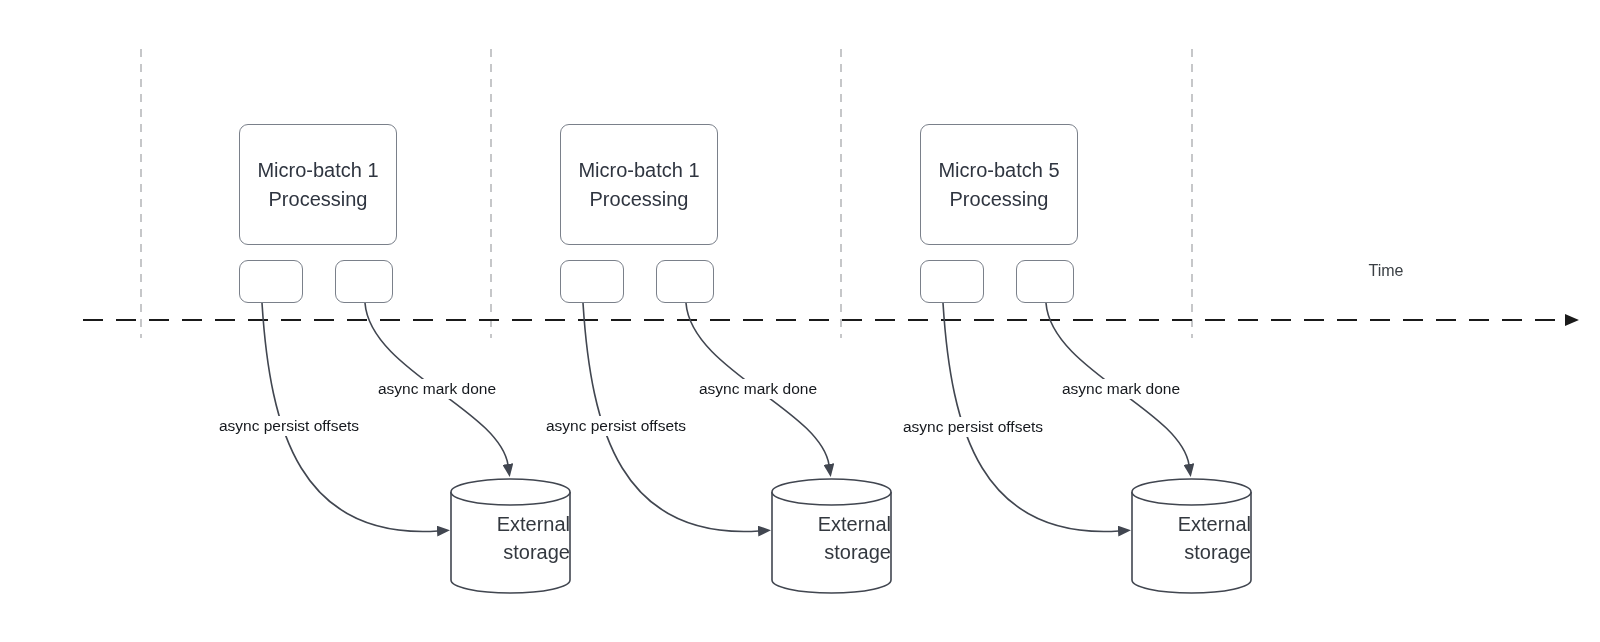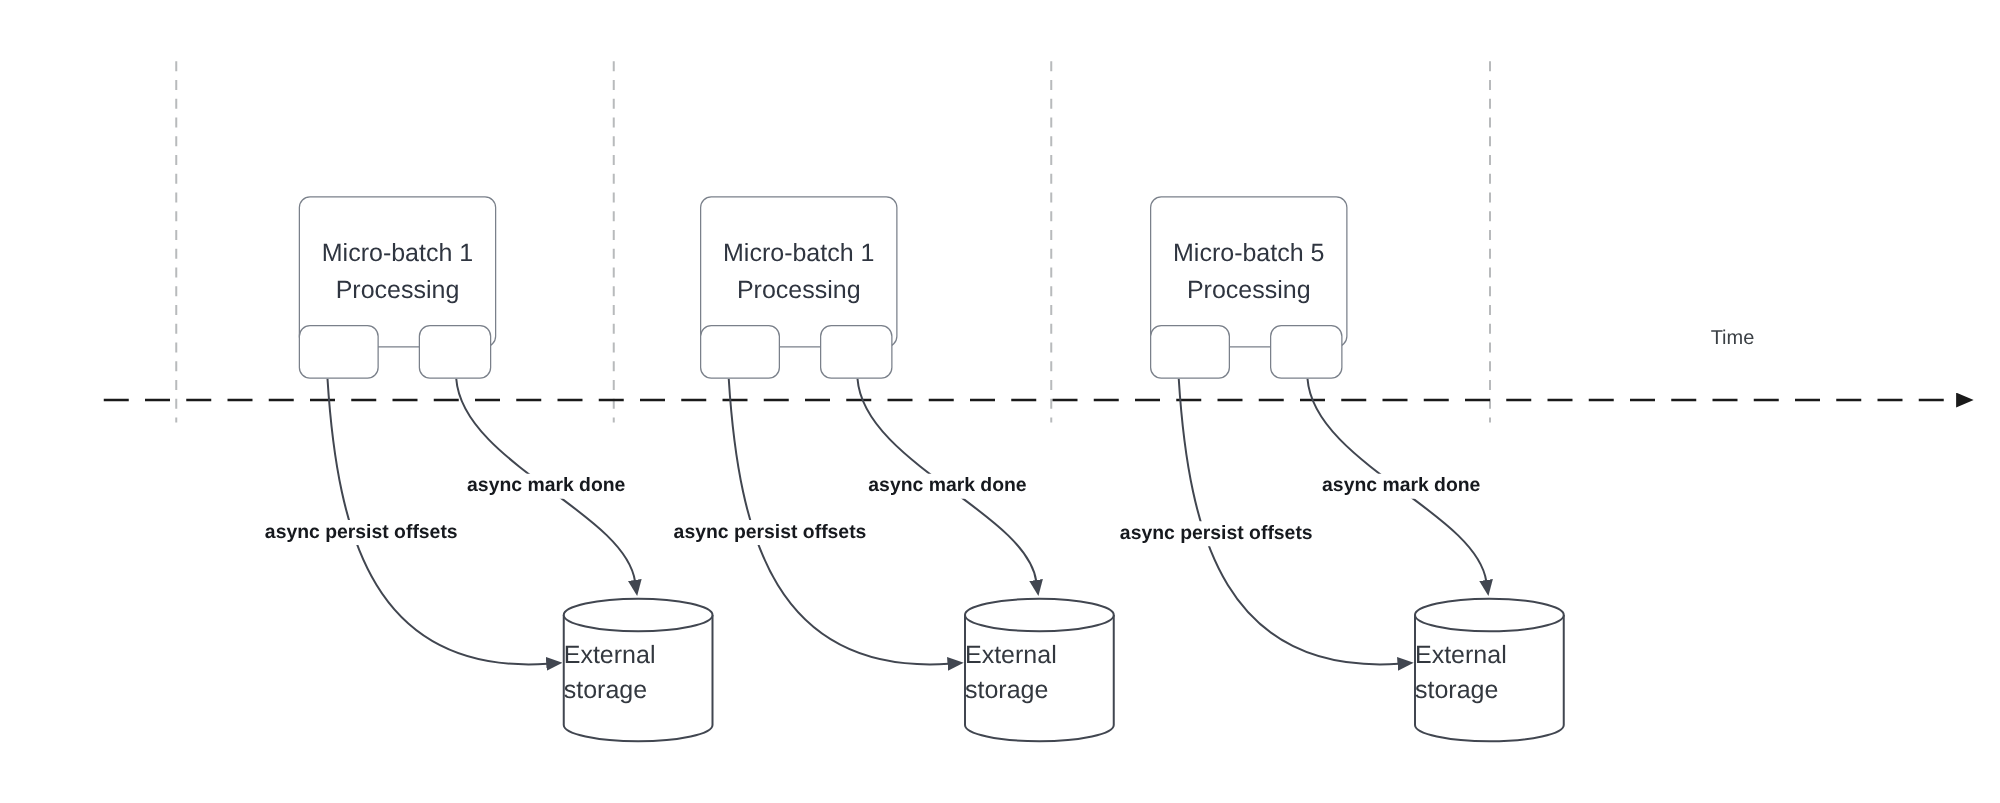--- a/index.html
+++ b/index.html
@@ -13,7 +13,7 @@
     position:absolute; top:124px; width:156px; height:119px;
     border:1.5px solid #7a808a; border-radius:9px; background:#ffffff;
     display:flex; flex-direction:column; align-items:center; justify-content:center;
-    font-size:20px; line-height:29px; color:#2f3540; text-align:center;margin-top:33px;
+    font-size:20px; line-height:29px; color:#2f3540; text-align:center;
   }
   .sbox {
     position:absolute; top:260px; height:43px;

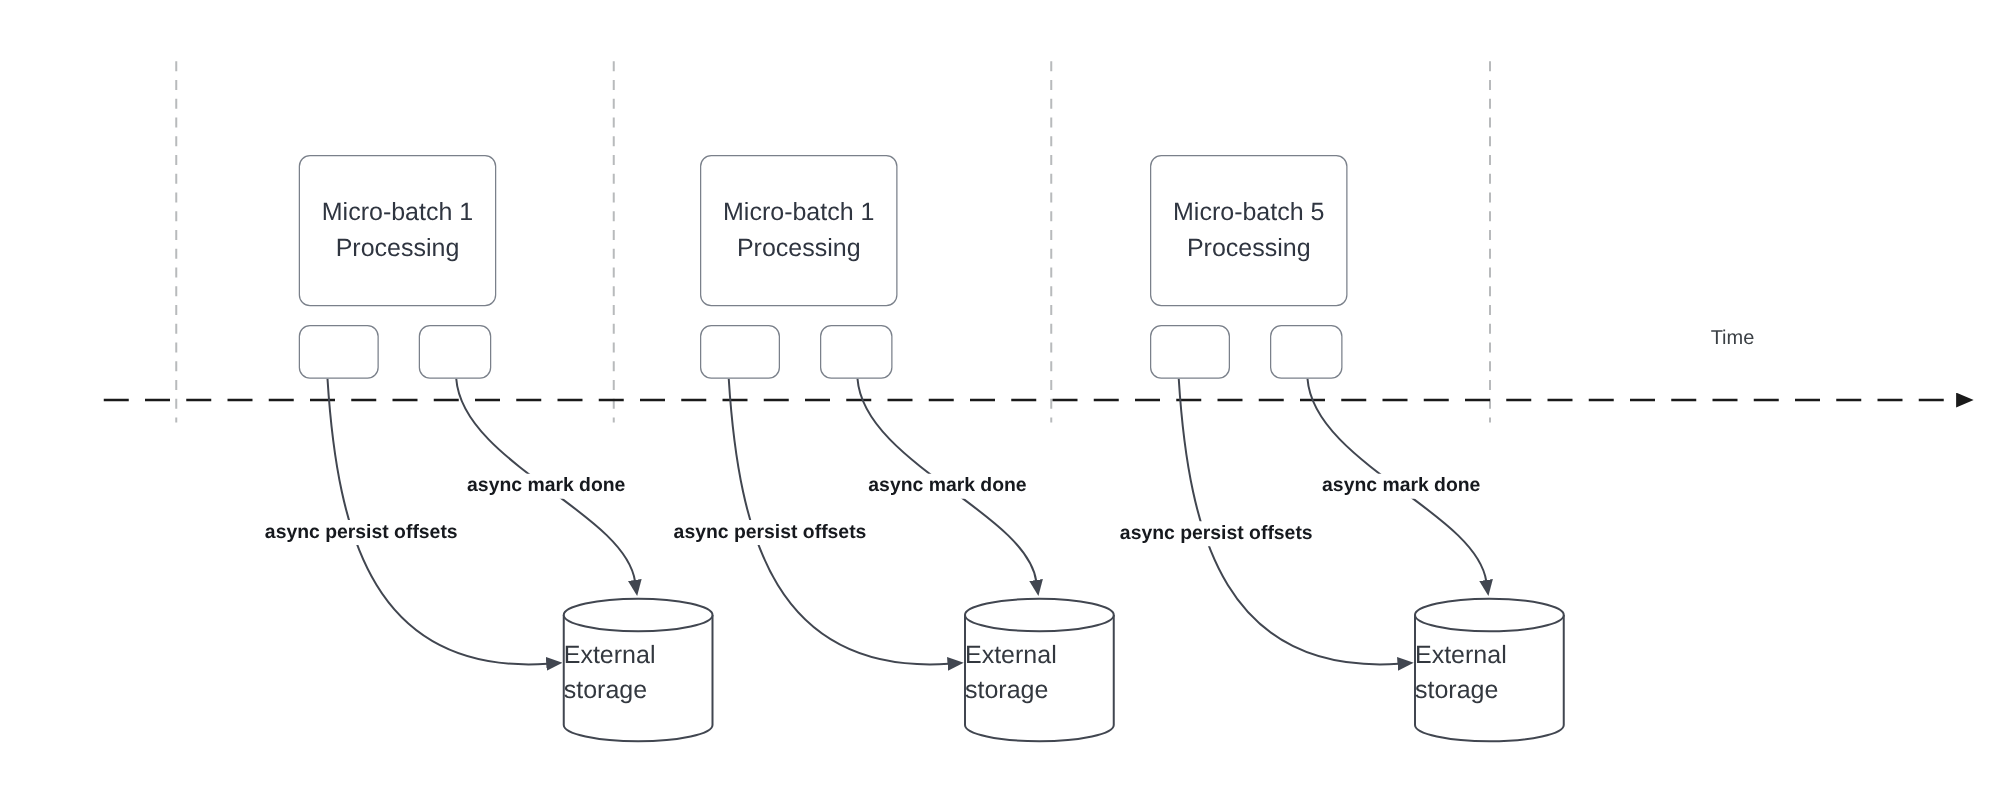--- a/index.html
+++ b/index.html
@@ -25,7 +25,7 @@
   .lbl {
     position:absolute; transform:translate(-50%,-50%);
     background:#ffffff; padding:1px 5px;
-    font-weight:bold; font-size:15.5px; color:#16191e; white-space:nowrap;
+    font-weight:normal; font-size:15.5px; color:#16191e; white-space:nowrap;
   }
   .cyltext {
     position:absolute; width:119px; text-align:left;

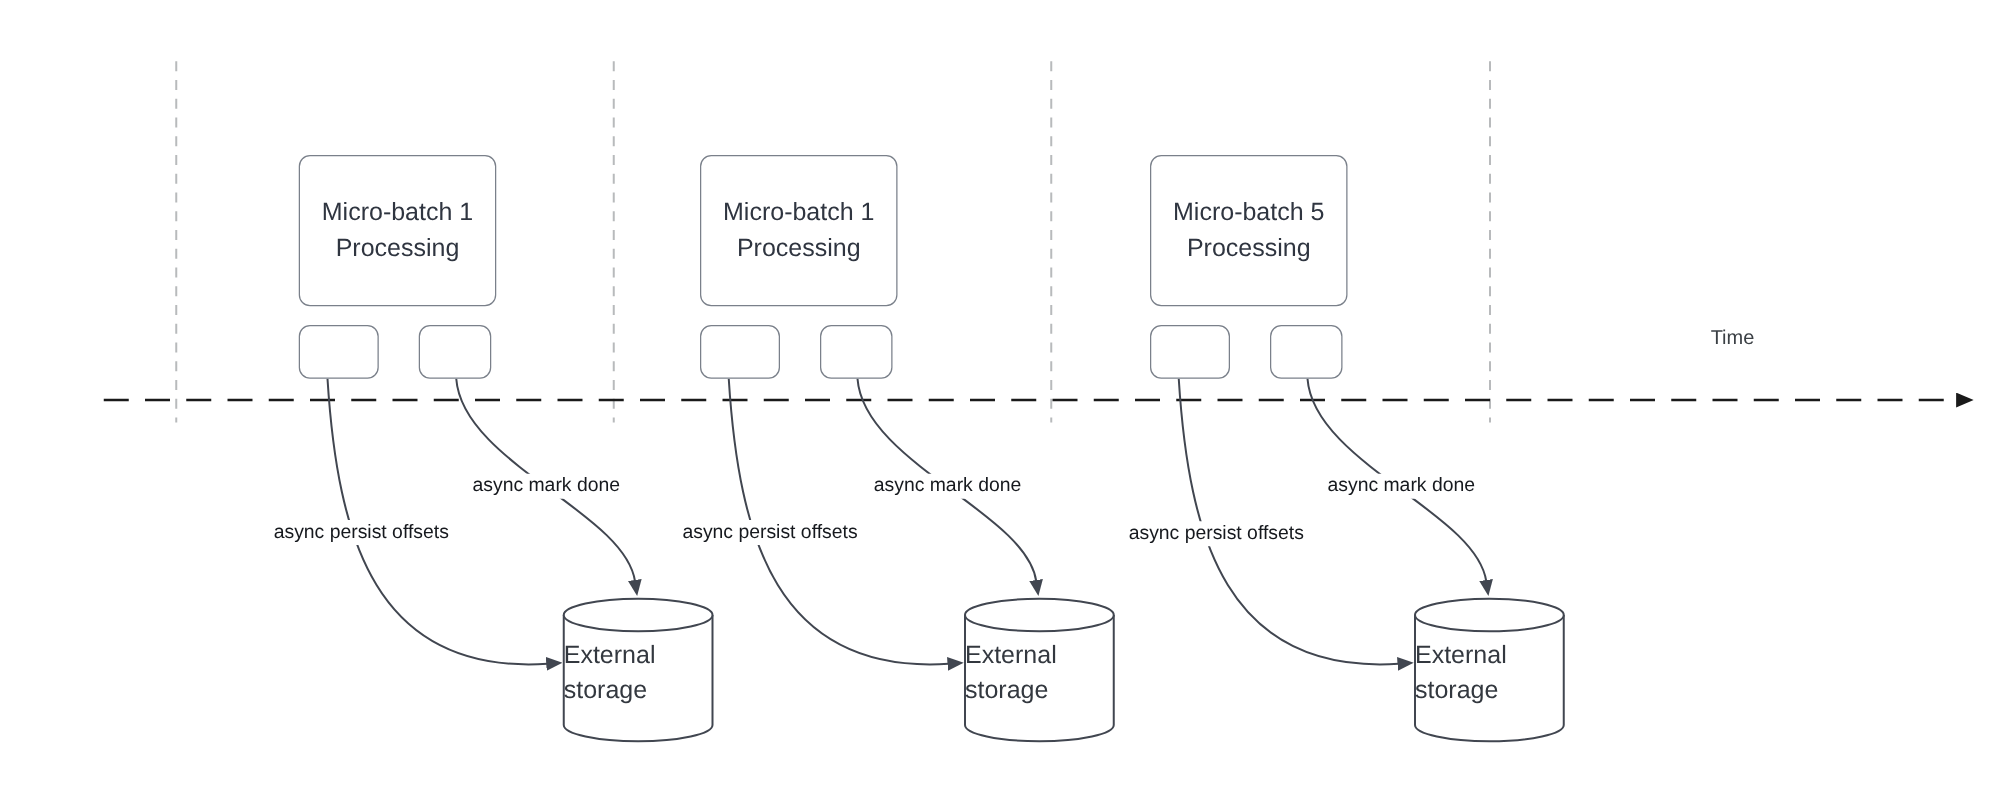--- a/index.html
+++ b/index.html
@@ -28,7 +28,7 @@
     font-weight:normal; font-size:15.5px; color:#16191e; white-space:nowrap;
   }
   .cyltext {
-    position:absolute; width:119px; text-align:left;
+    position:absolute; width:119px; text-align:right;
     font-size:20px; line-height:28px; color:#33383f;
   }
   .timelbl {

